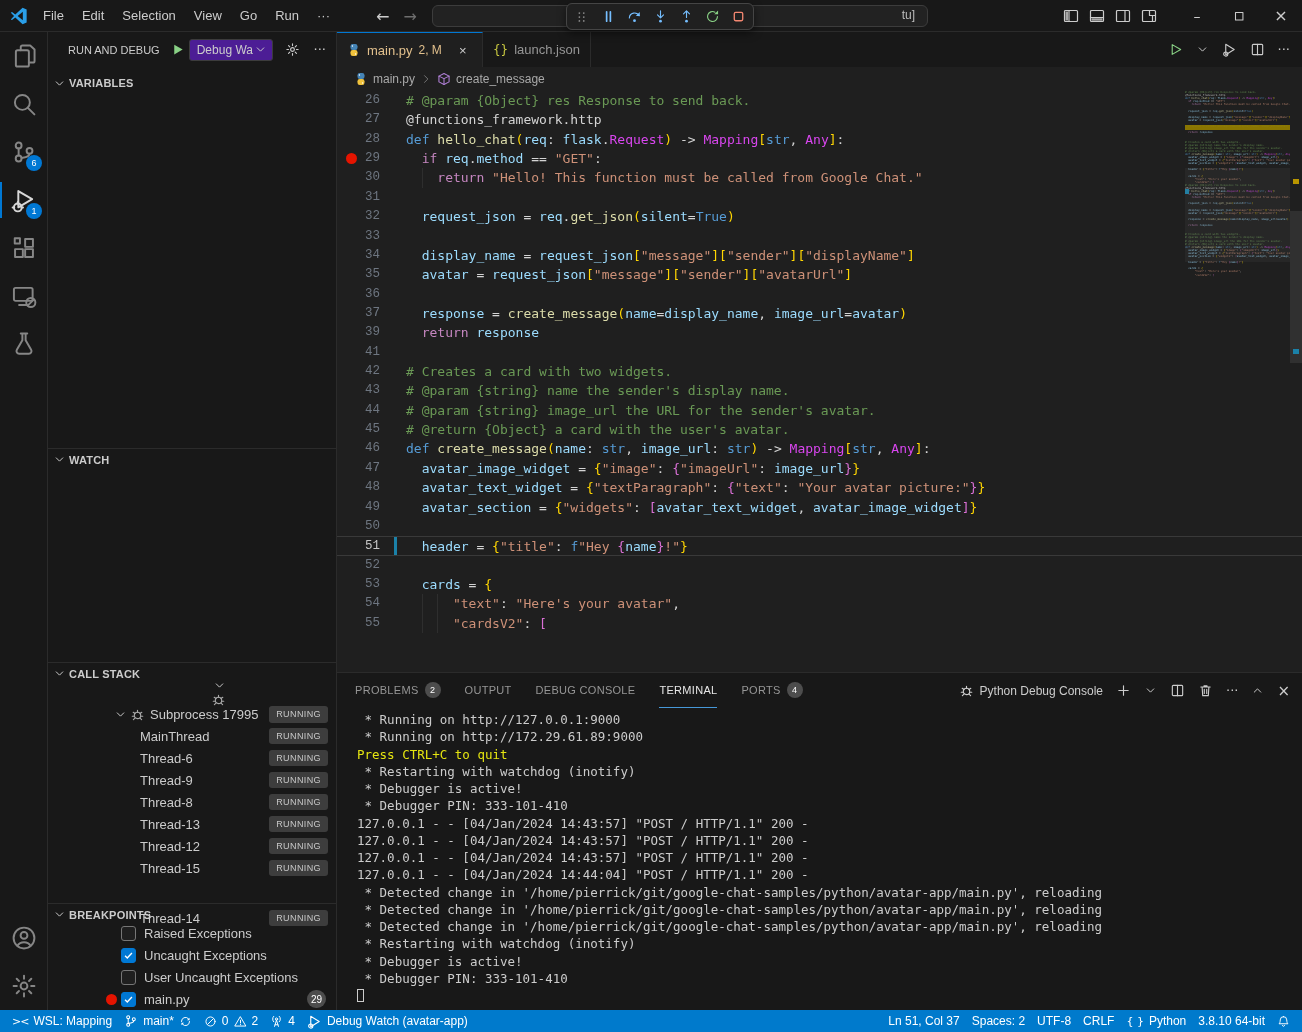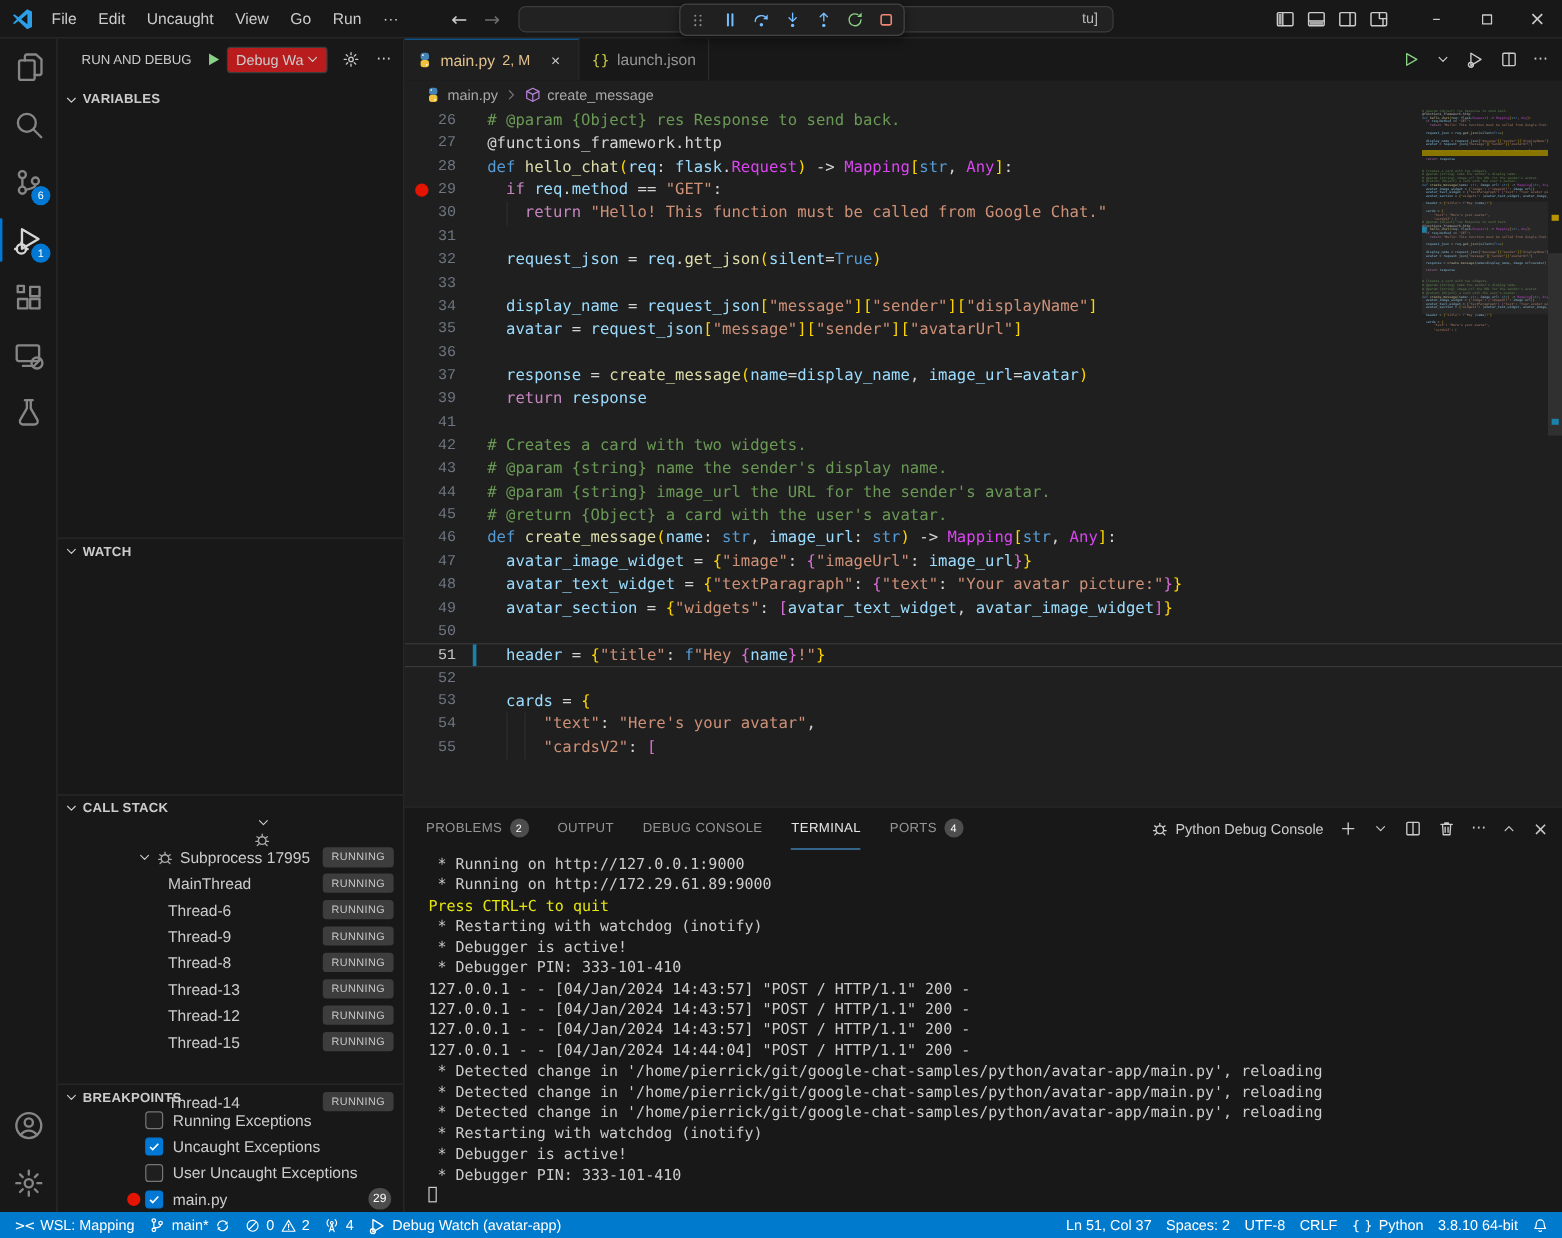--- a/index.html
+++ b/index.html
@@ -107,7 +107,7 @@
   <div id="menubar" style="display: flex;">
       <div class="menu-item">File</div>
       <div class="menu-item">Edit</div>
-      <div class="menu-item">Uncaught</div>
+      <div class="menu-item">Selection</div>
       <div class="menu-item">View</div>
       <div class="menu-item">Go</div>
       <div class="menu-item">Run</div>

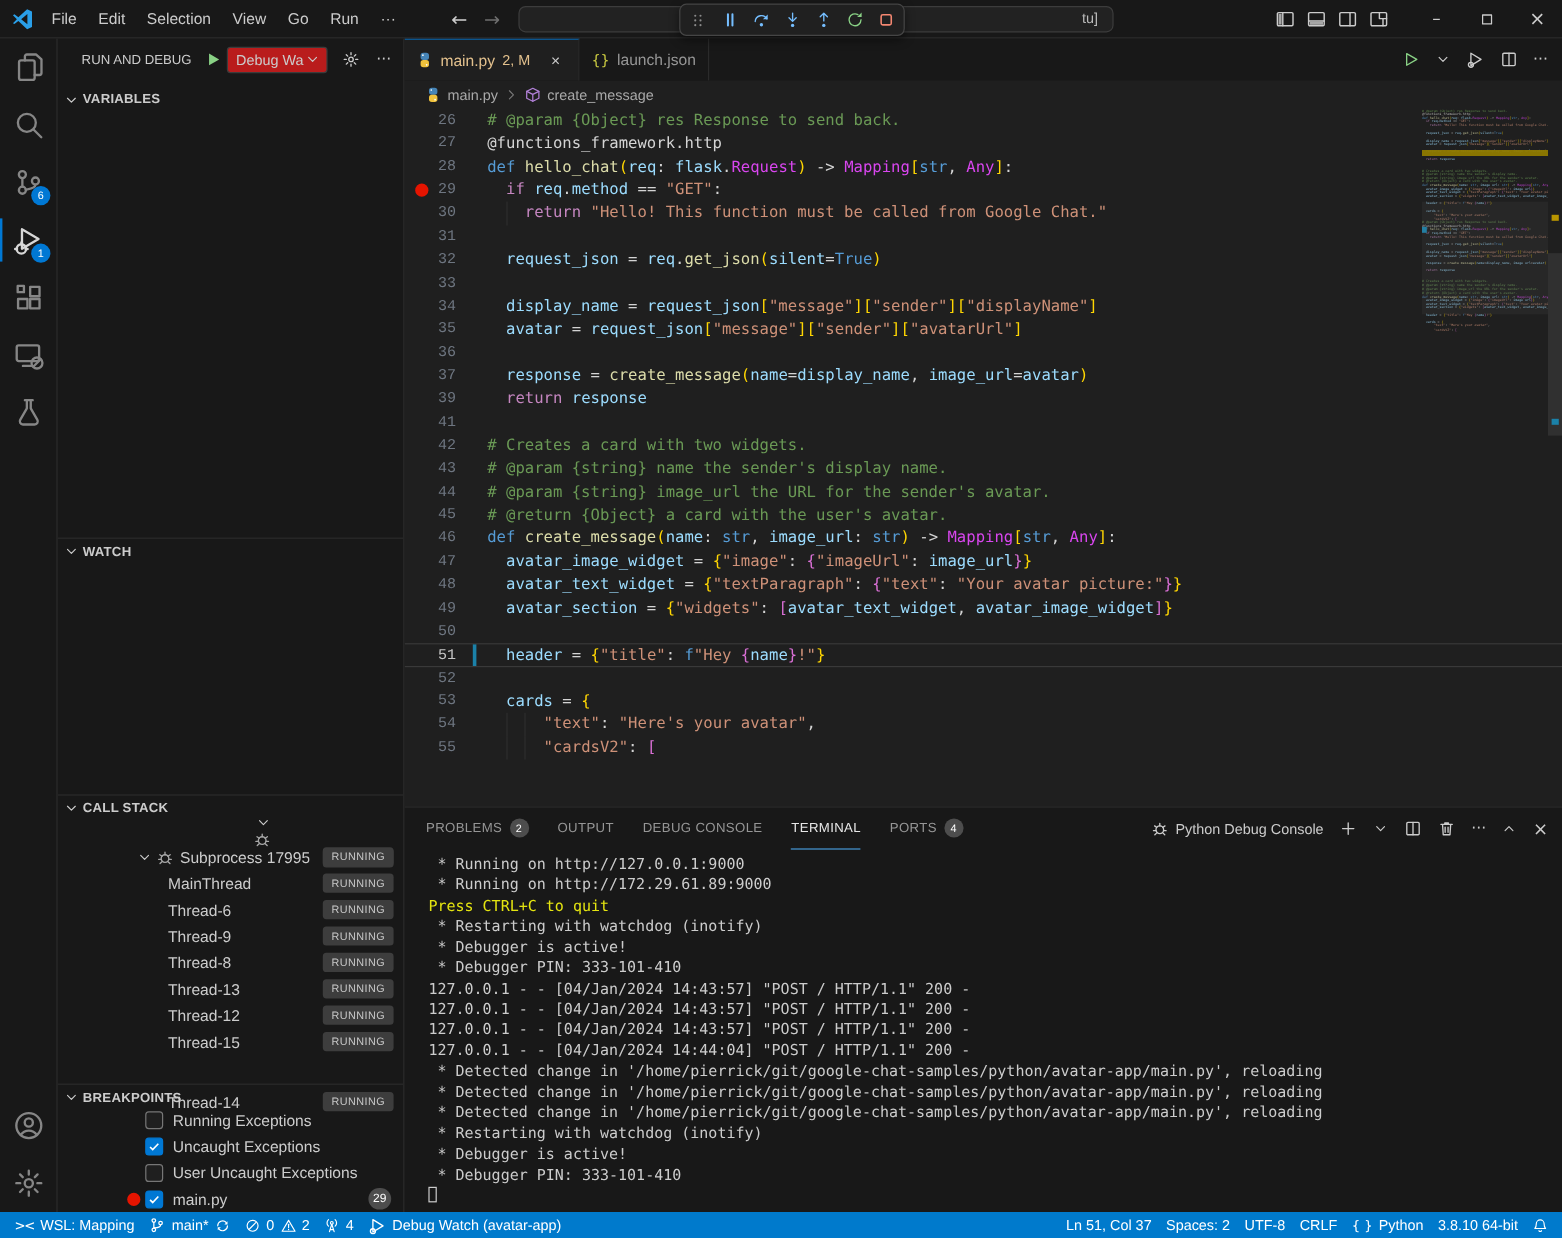--- a/index.html
+++ b/index.html
@@ -33,7 +33,7 @@
   #sb-header{position:absolute;left:0;top:0;width:100%;height:35px;display:flex;align-items:center;padding:0 10px 0 20px}
   #sb-title{font-size:11px;color:#cccccc;white-space:nowrap}
   #sb-start{margin-left:10px;color:#89d185}
-  #sb-config{margin-left:4px;width:88px;height:22px;background:#b91c1c;border:1px solid #3c3c3c;border-radius:3px;display:flex;align-items:center;justify-content:space-between;padding:0 5px 0 7px;font-size:12px;color:#cccccc;overflow:hidden;white-space:nowrap}
+  #sb-config{margin-left:4px;width:88px;height:22px;background:#4c1d95;border:1px solid #3c3c3c;border-radius:3px;display:flex;align-items:center;justify-content:space-between;padding:0 5px 0 7px;font-size:12px;color:#cccccc;overflow:hidden;white-space:nowrap}
   #sb-hicons{margin-left:12px;display:flex;gap:14px;color:#cccccc}
   .sec-head{position:absolute;left:0;width:100%;height:22px;display:flex;align-items:center;gap:3px;padding-left:5px;font-size:11px;font-weight:bold;color:#cccccc;letter-spacing:.2px}
   .sec-head.bordered{border-top:1px solid #2b2b2b}

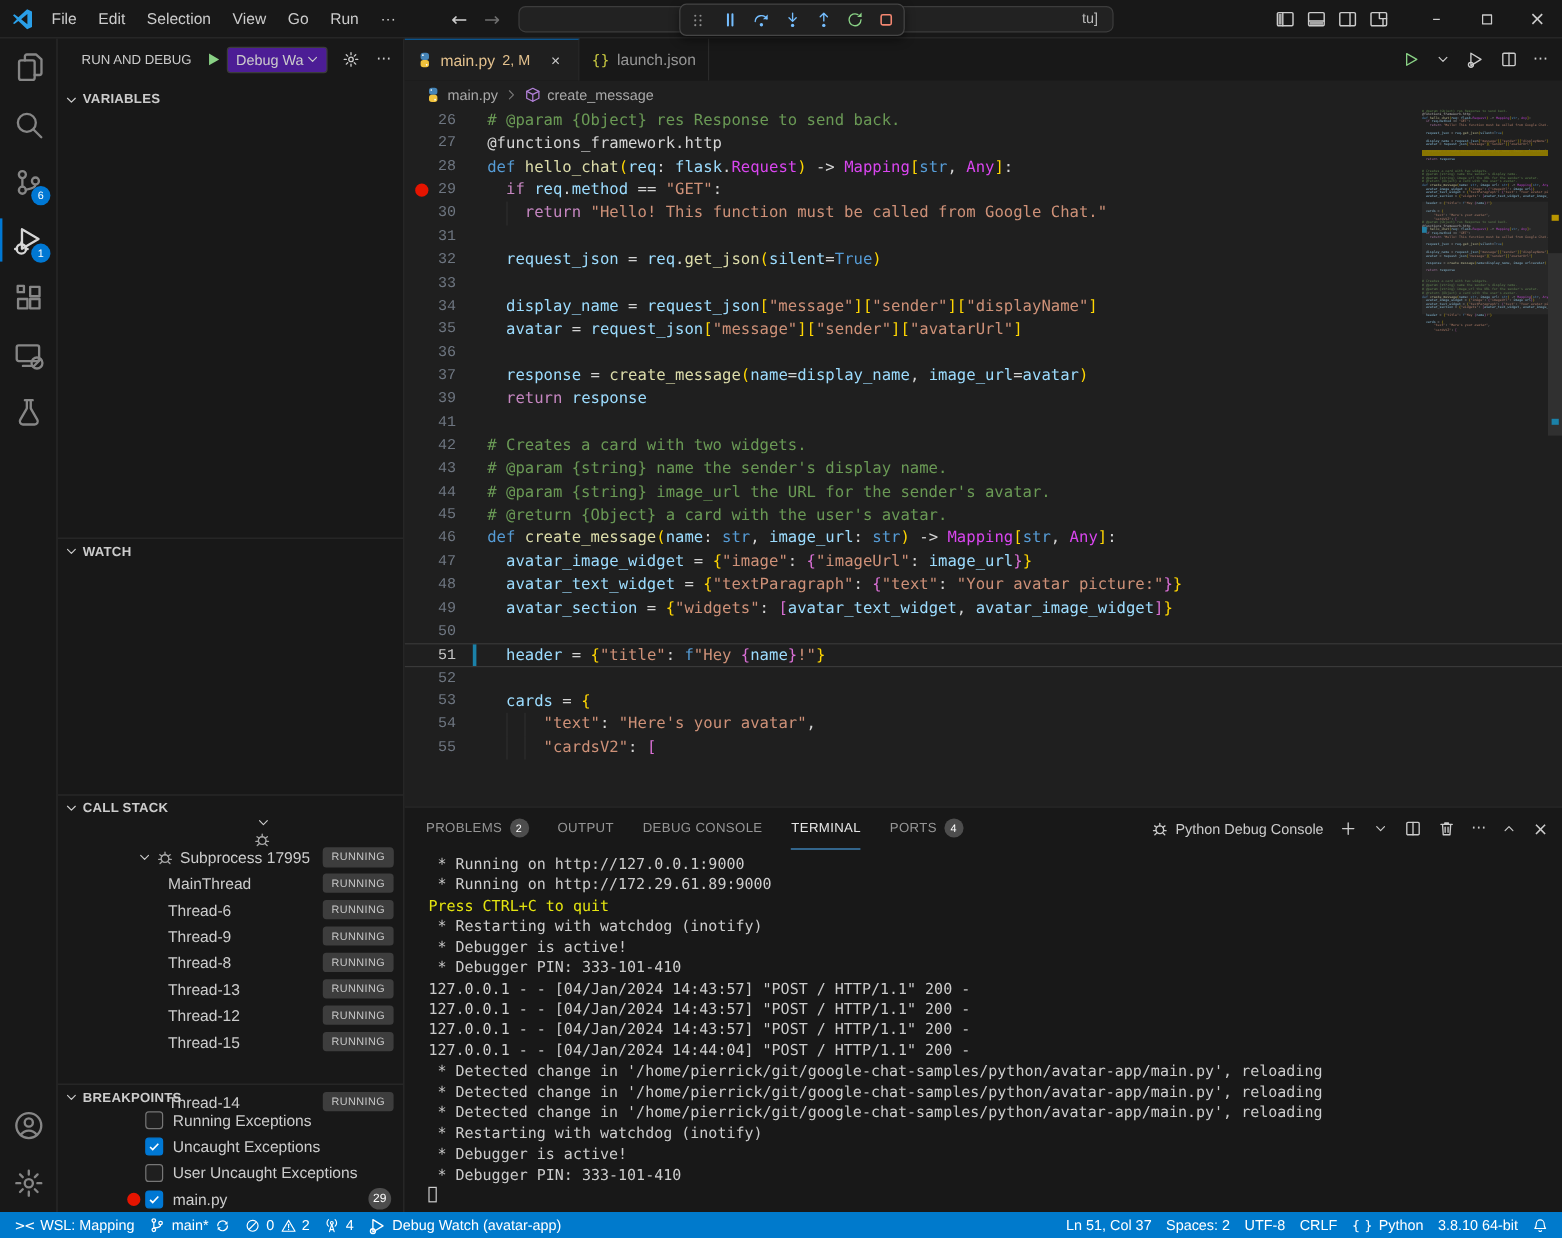--- a/index.html
+++ b/index.html
@@ -465,7 +465,7 @@
   <div id="breakpoint-rows">
       <div class="bp-row" style="top: 890px;">
         <span class="checkbox"></span>
-        <span>Running Exceptions</span>
+        <span>Raised Exceptions</span>
       </div>
       <div class="bp-row" style="top: 912px;">
         <span class="checkbox on">

